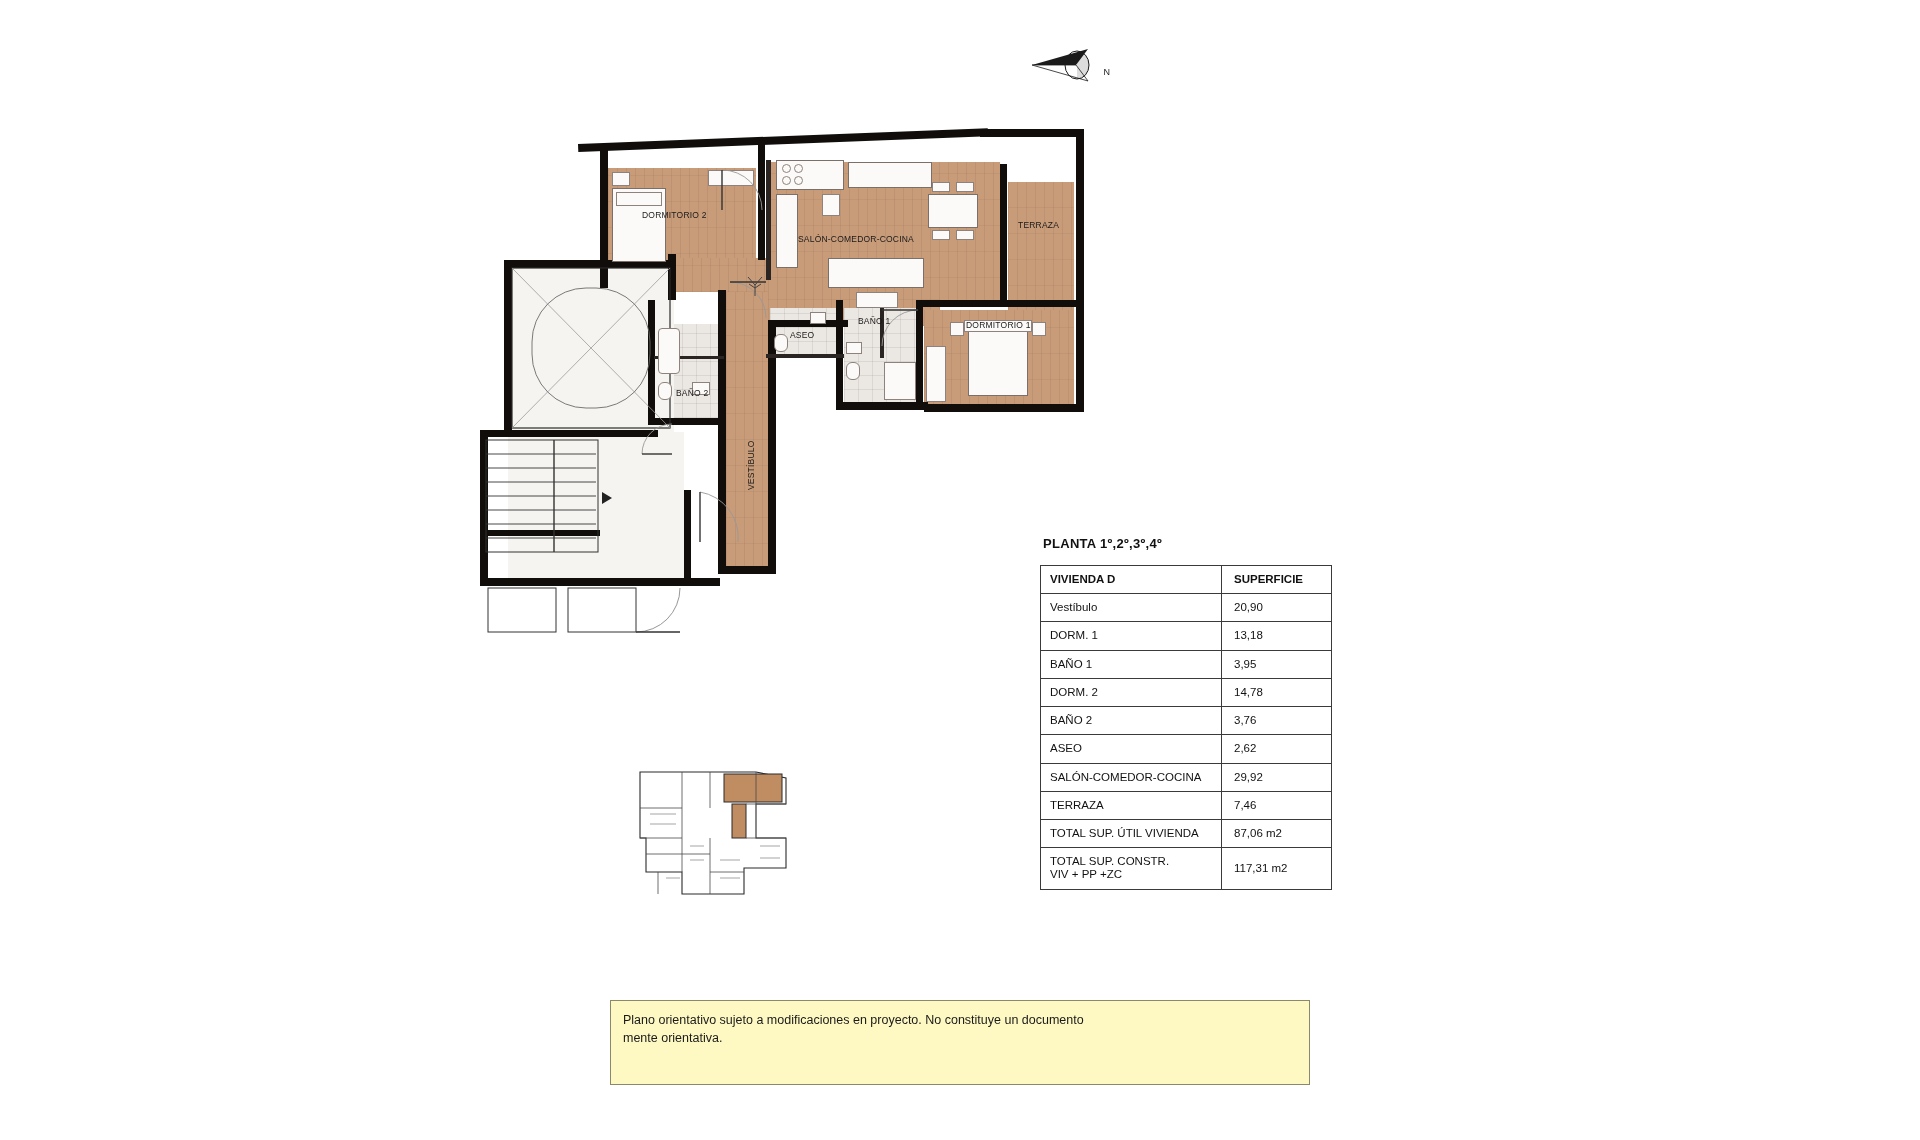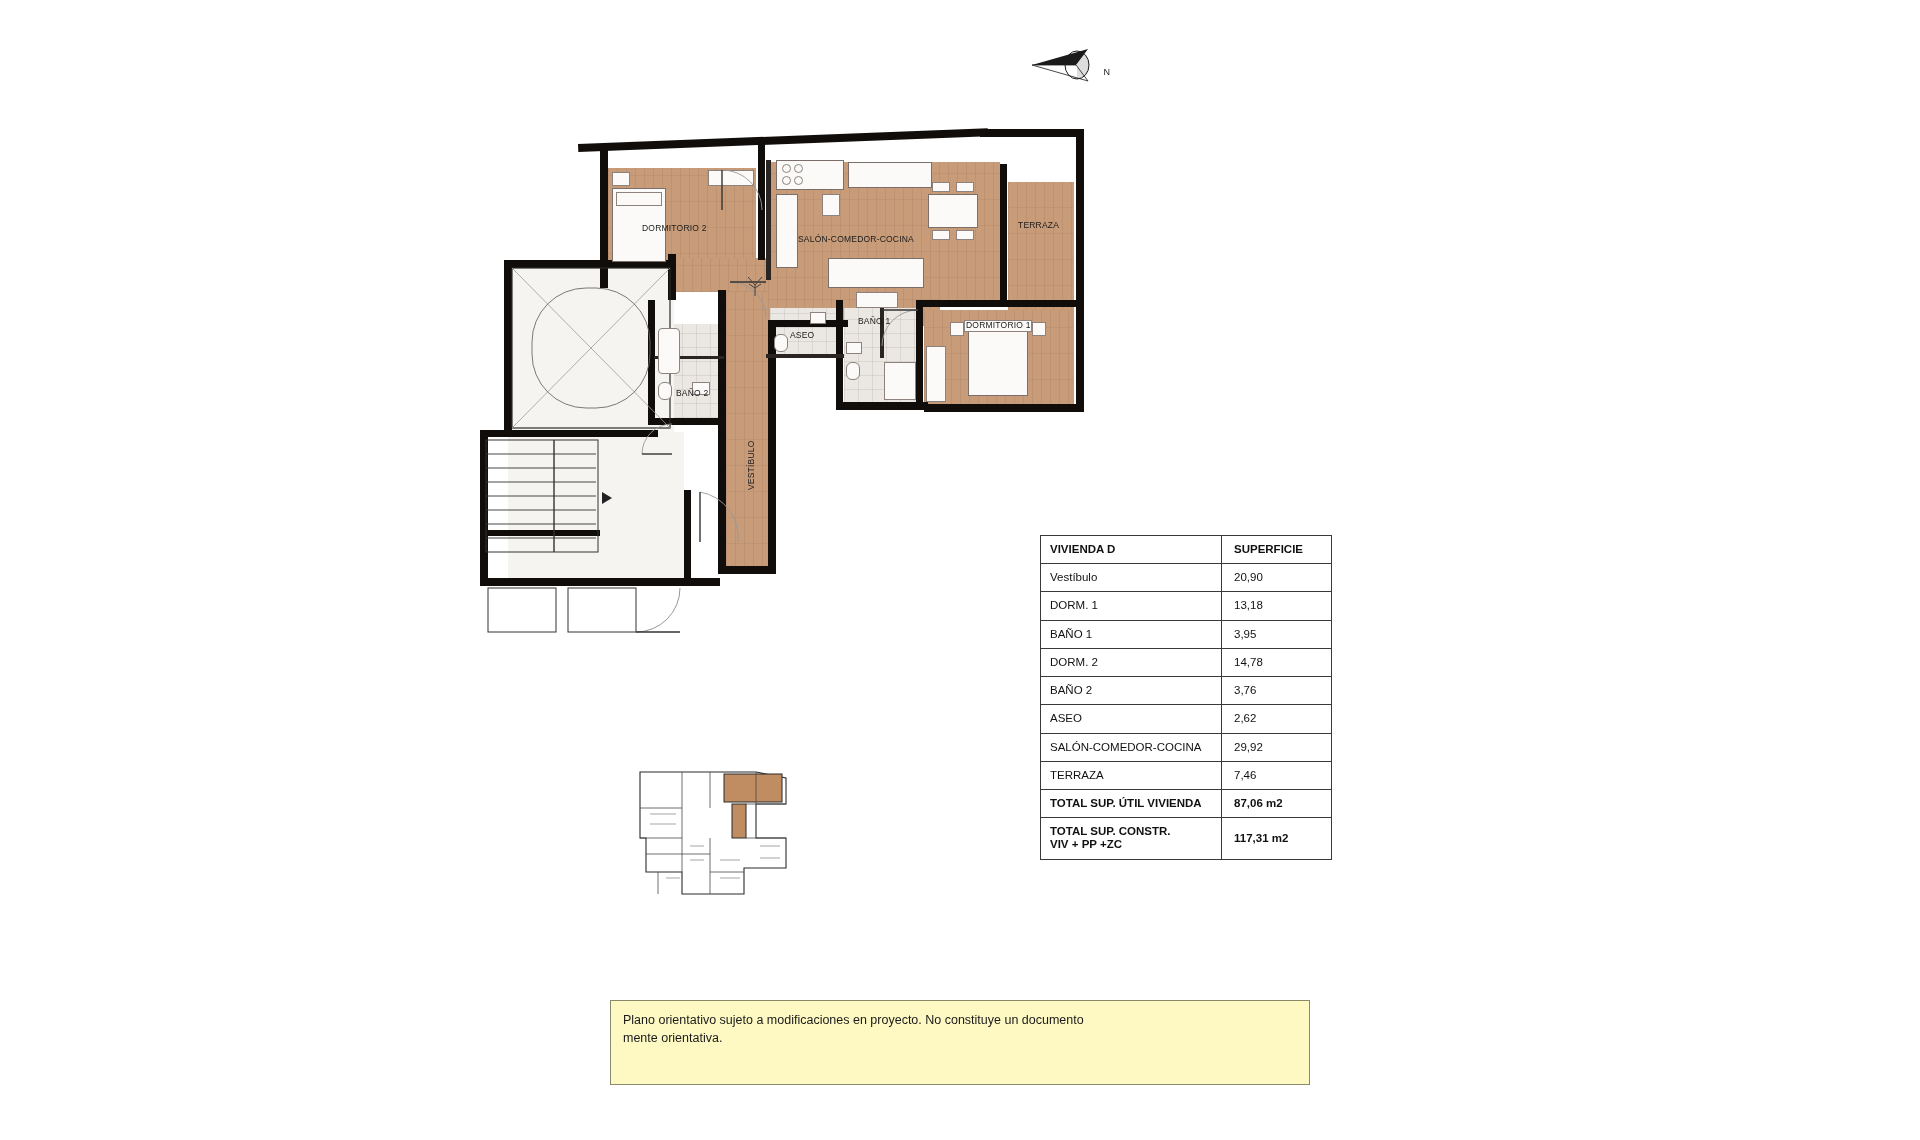--- a/index.html
+++ b/index.html
@@ -326,7 +326,7 @@
       <path d="M11 24 L11 13 M11 13 L4 5 M11 13 L18 5 M11 16 L5 12 M11 16 L17 12" stroke="#444" stroke-width="1" fill="none"></path>
     </svg>
 
-    <div class="room-label" style="left:62px; top:73px;">DORMITORIO 2</div>
+    <div class="room-label" style="left:62px; top:60px;">DORMITORIO 2</div>
     <div class="room-label" style="left:218px; top:84px;">SALÓN-COMEDOR-COCINA</div>
     <div class="room-label" style="left:438px; top:70px;">TERRAZA</div>
     <div class="room-label" style="left:278px; top:166px;">BAÑO 1</div>

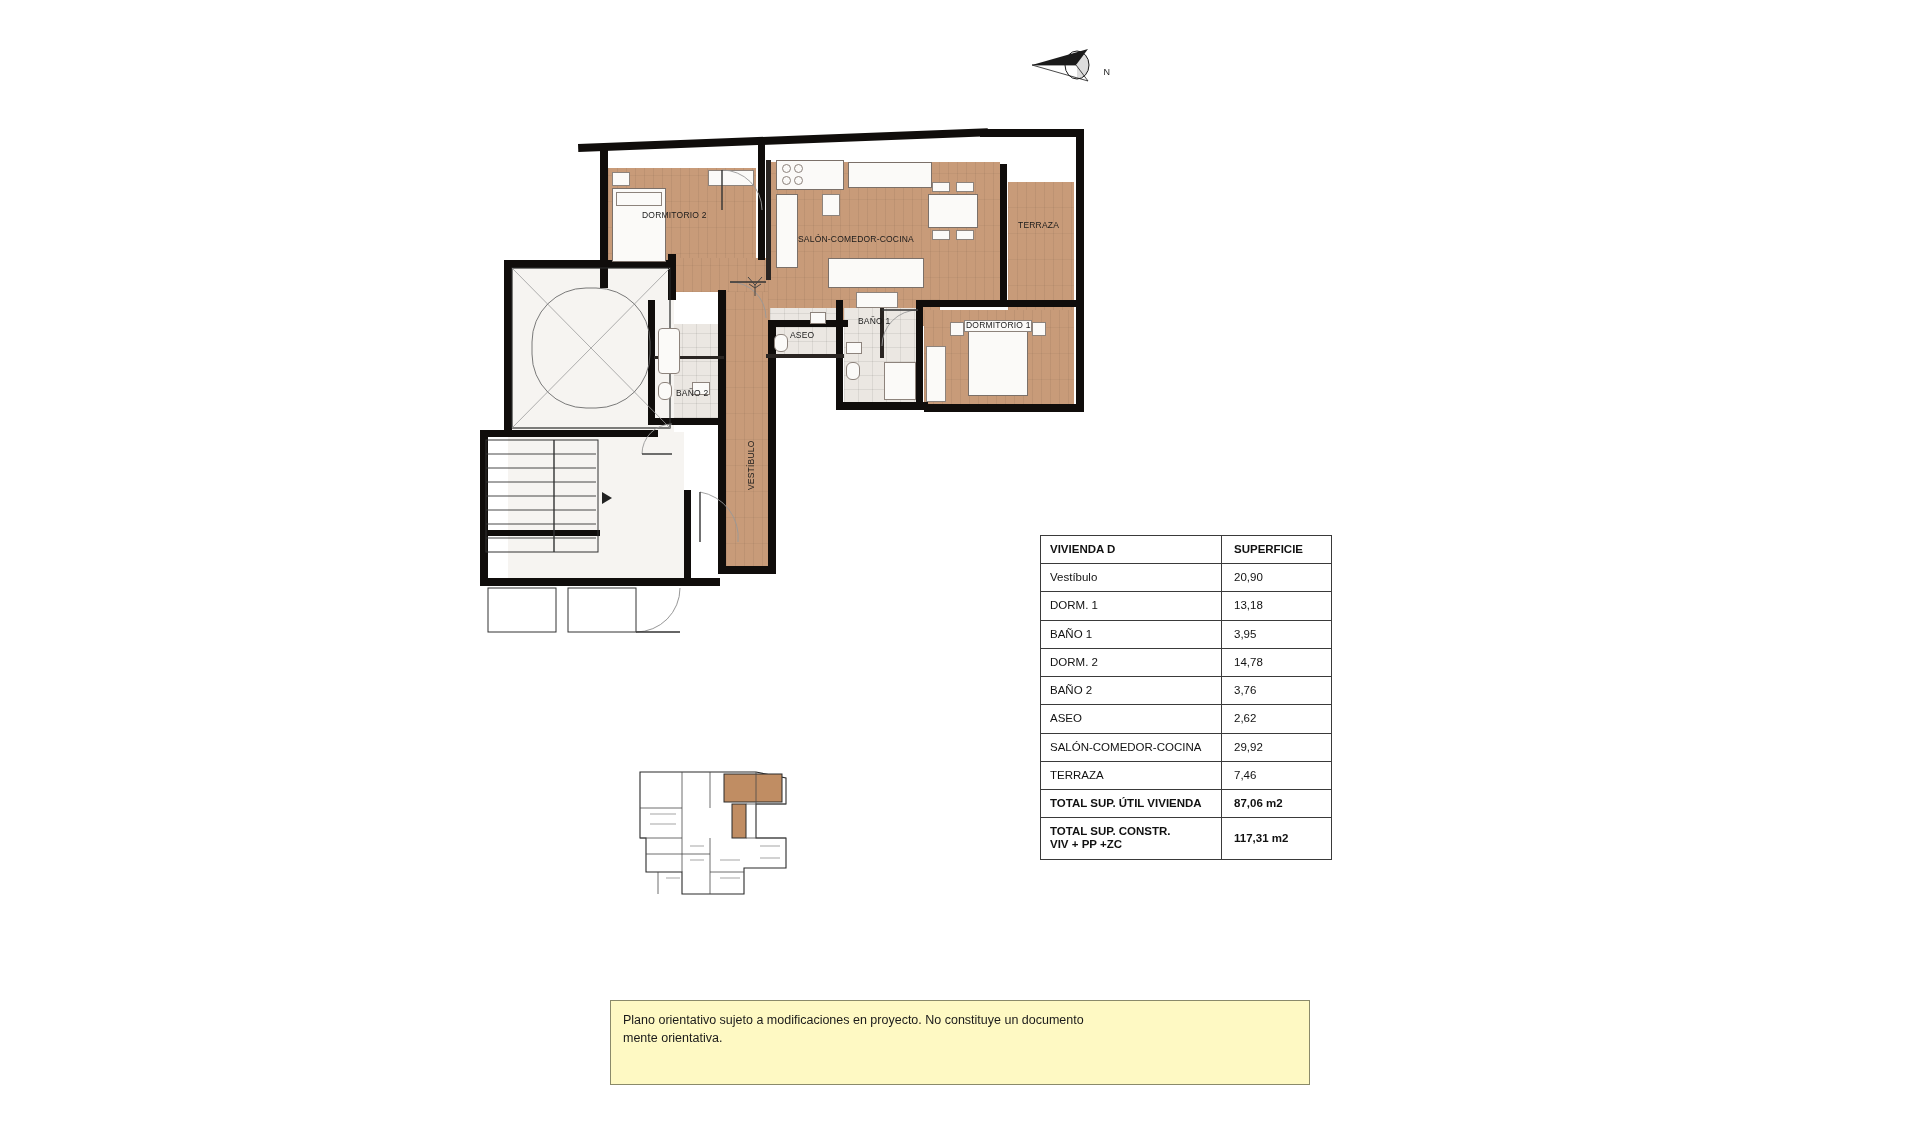--- a/index.html
+++ b/index.html
@@ -113,7 +113,7 @@
   .surface-table {
     position: absolute;
     left: 1040px;
-    top: 535px;
+    top: 565px;
     width: 292px;
     border-collapse: collapse;
     font-size: 11.5px;

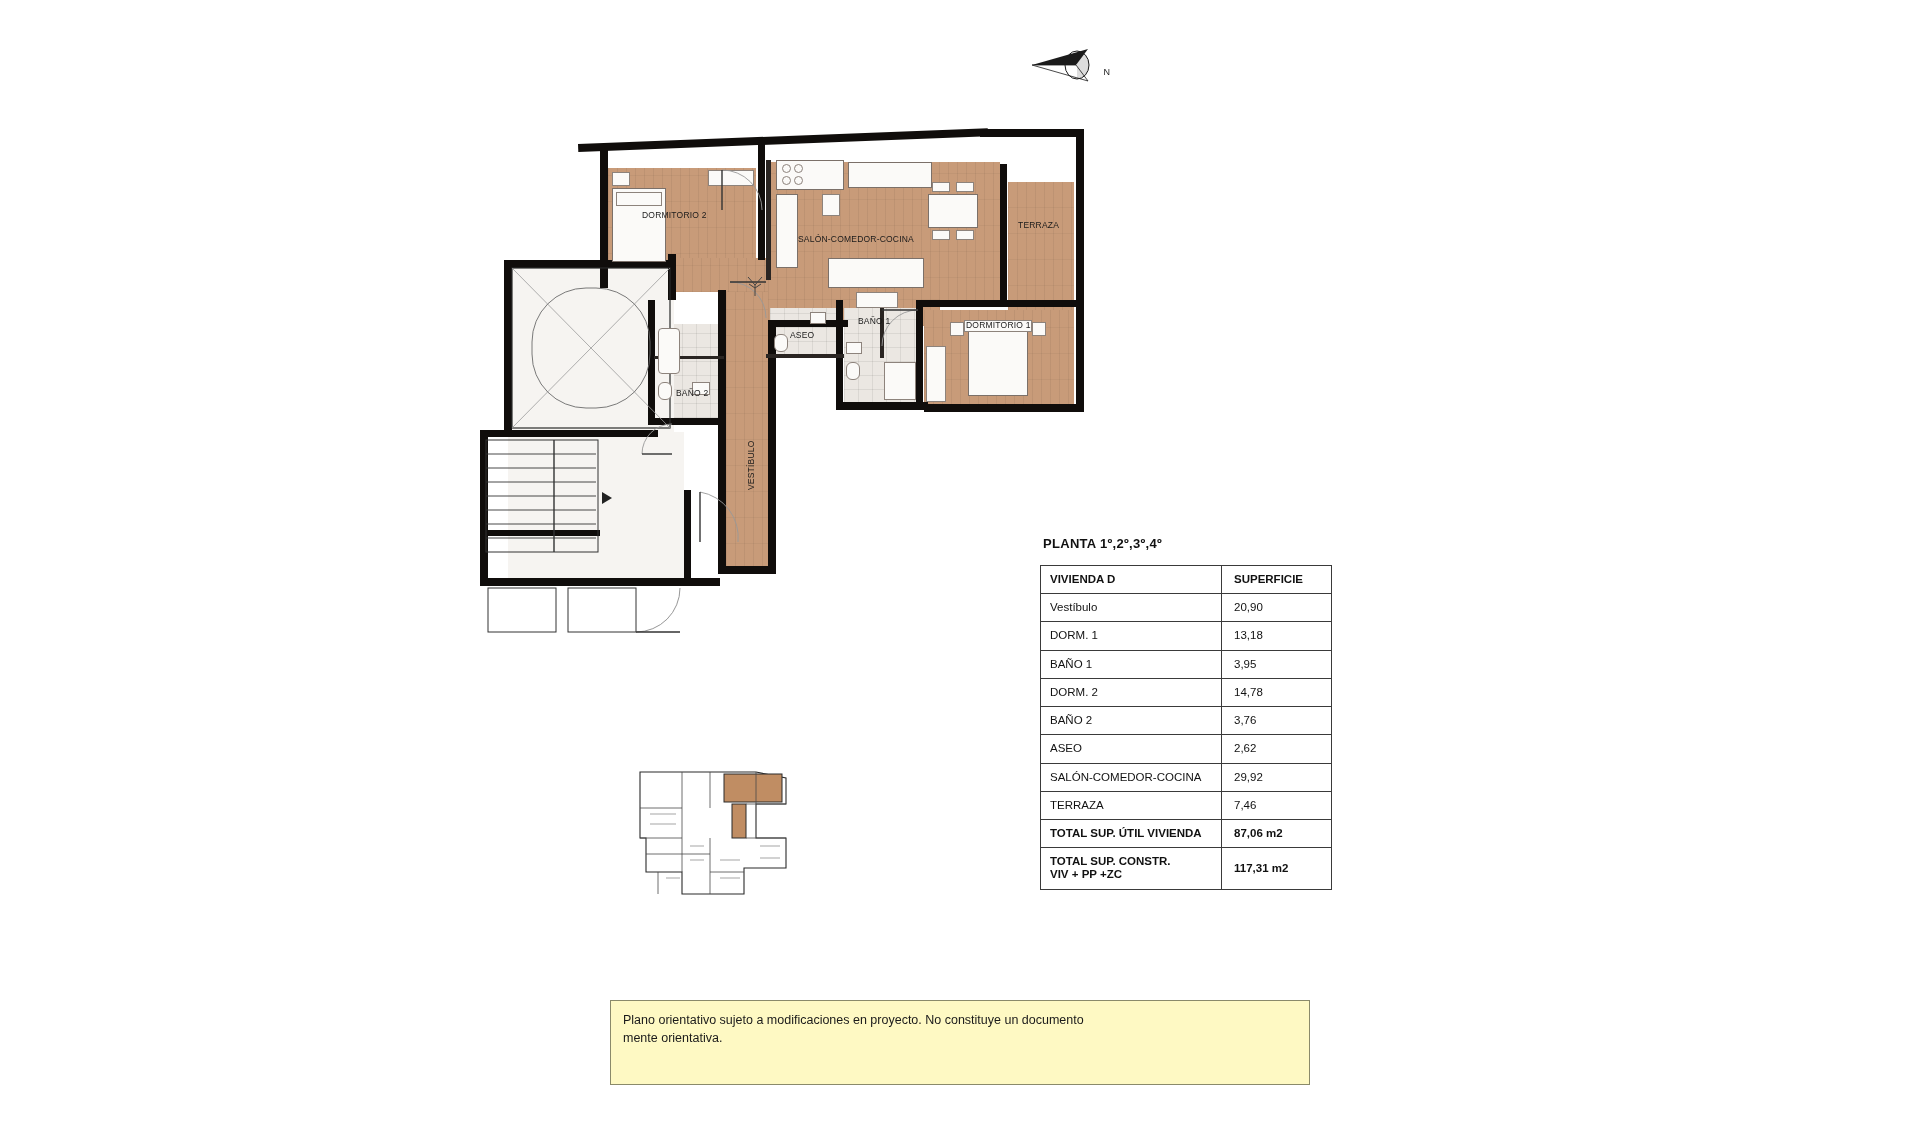--- a/index.html
+++ b/index.html
@@ -136,7 +136,7 @@
     padding-left: 12px;
   }
   .surface-table tr.total td {
-    font-weight: bold;
+    font-weight: normal;
   }
 
   

